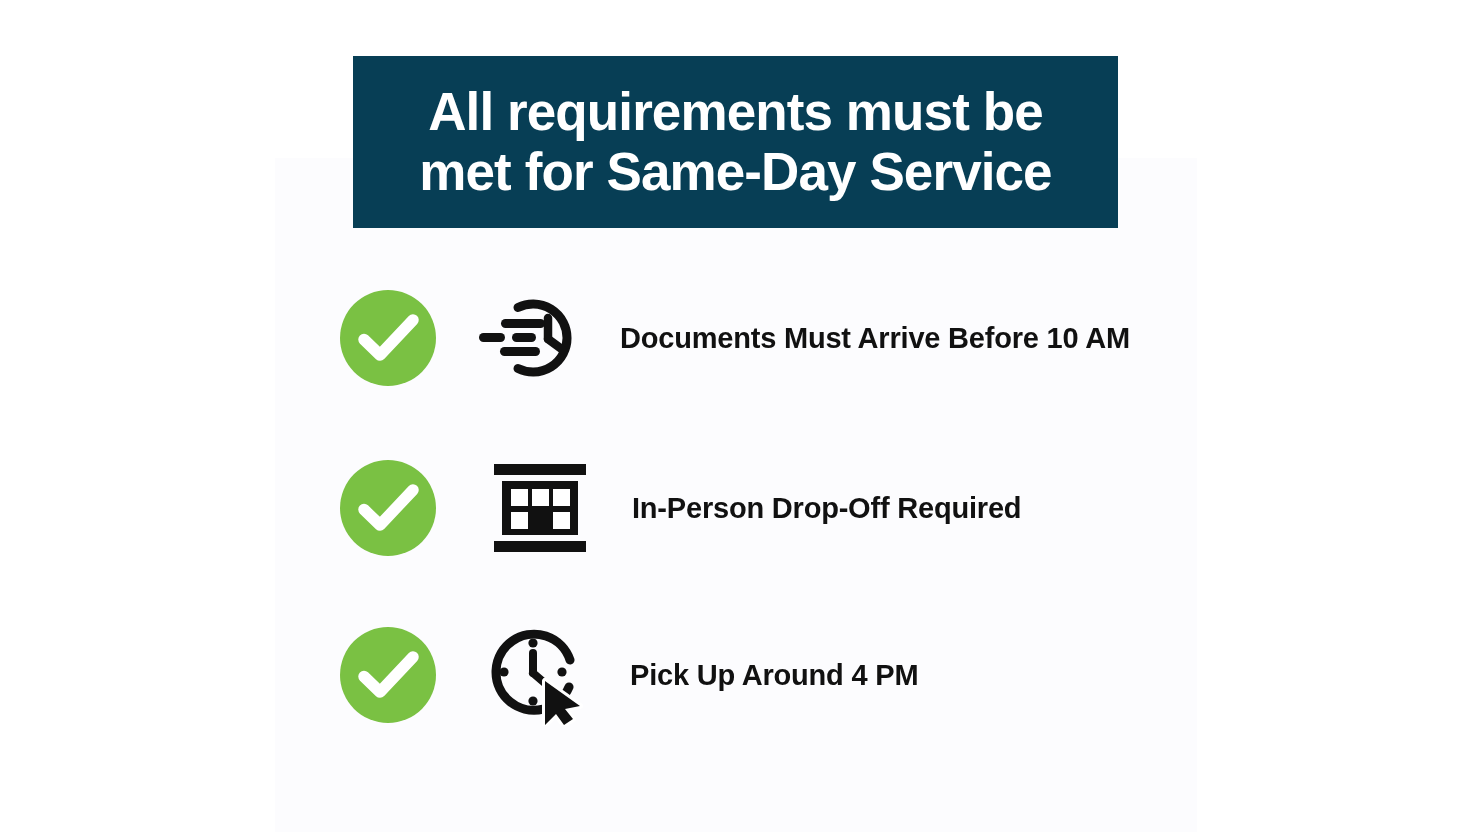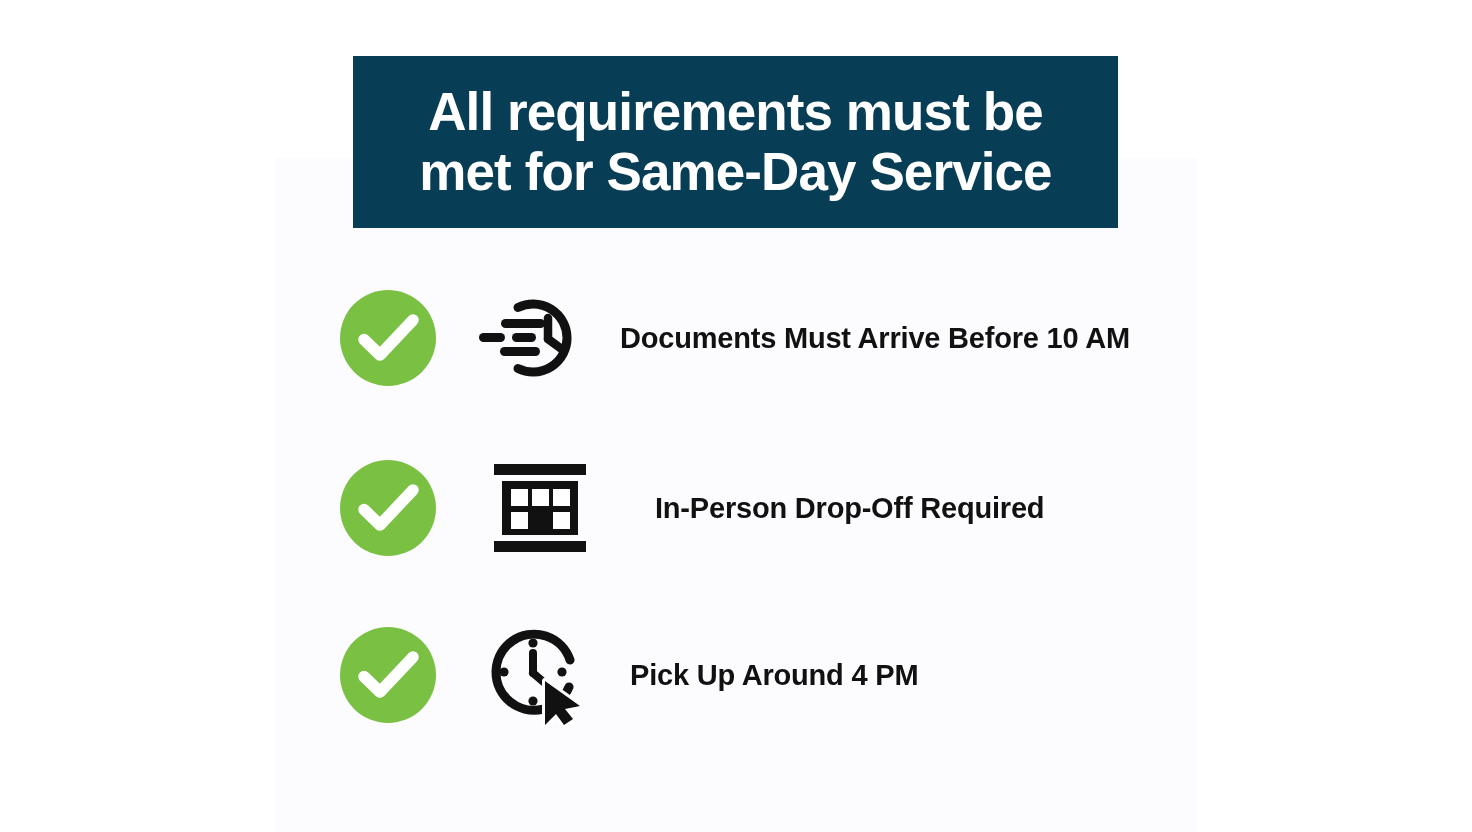--- a/index.html
+++ b/index.html
@@ -109,7 +109,7 @@
 
   .row-1 .req-icon { margin-left: 36px; }
   .row-2 .req-icon { margin-left: 52px; width: 104px; }
-  .row-2 .req-label { margin-left: 63px; }
+  .row-2 .req-label { margin-left: 40px; }
   .row-3 .req-icon { margin-left: 48px; width: 112px; }
   .row-3 .req-label { margin-left: 34px; }
 </style>

